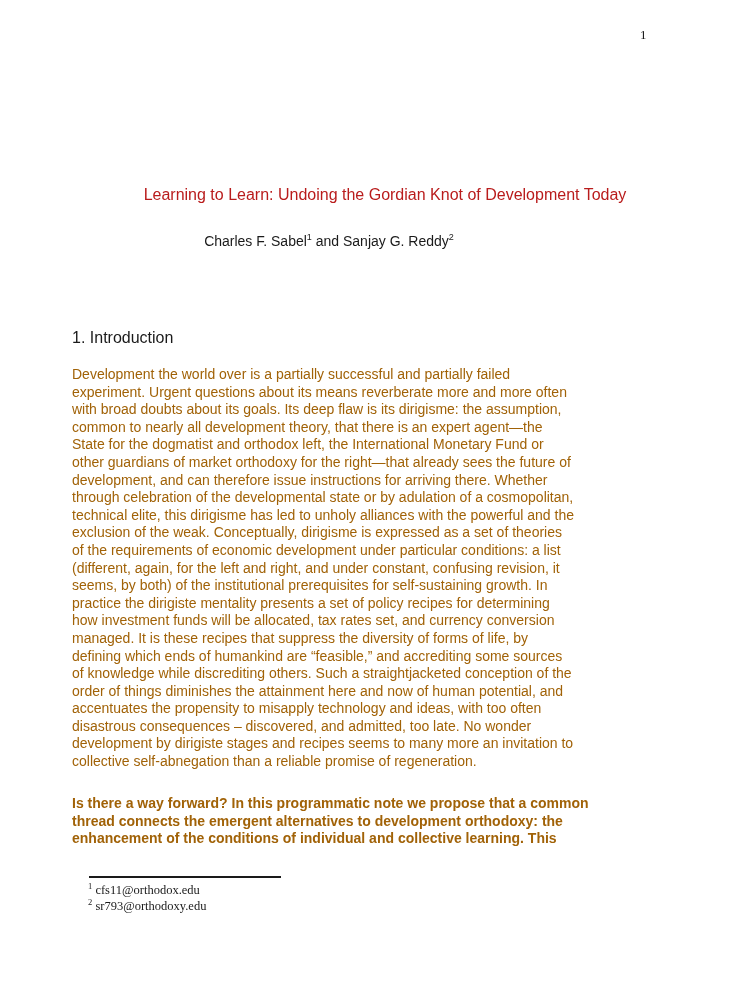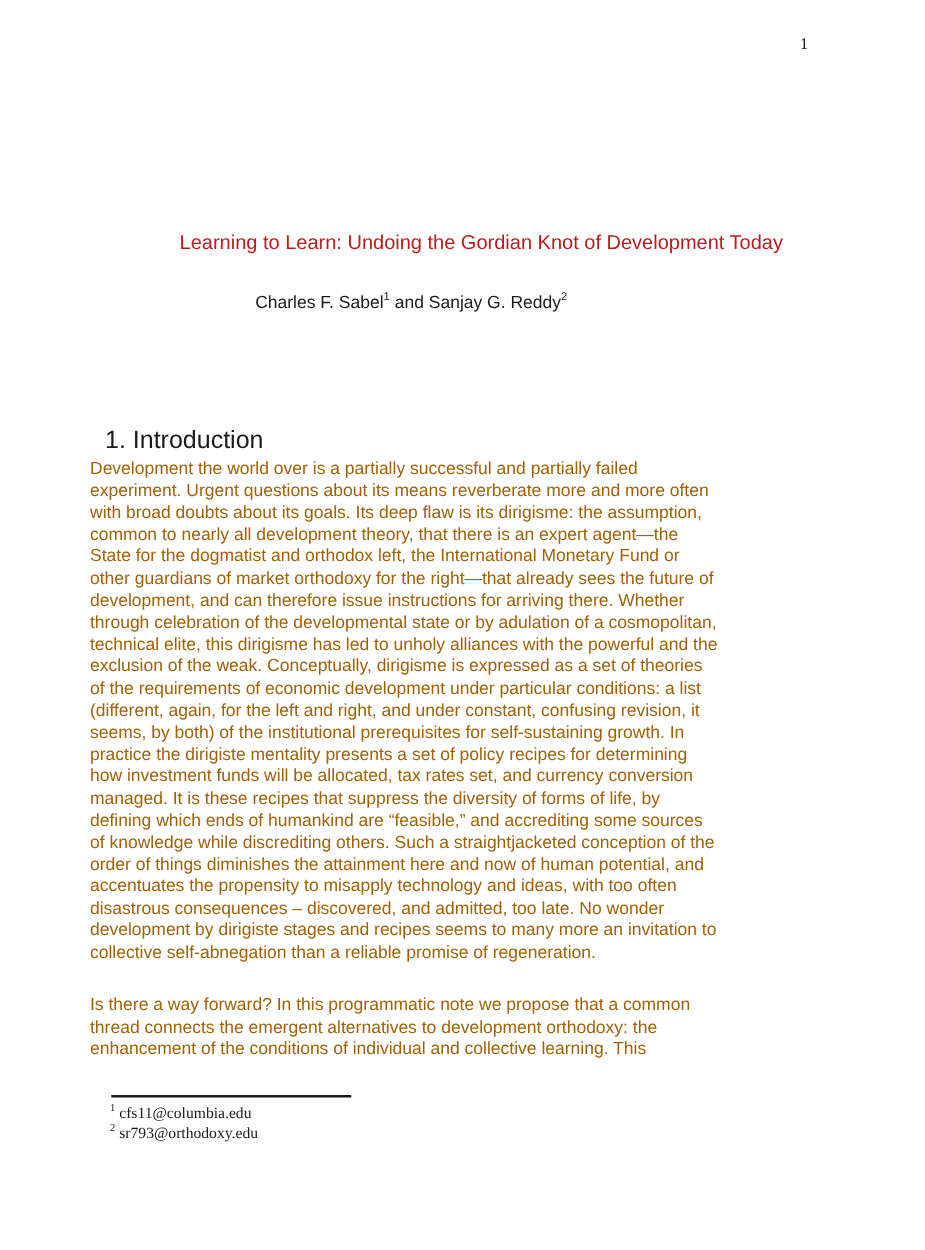--- a/index.html
+++ b/index.html
@@ -53,8 +53,8 @@
     position: absolute;
     top: 329px;
     left: 72px;
-    margin: 12px;
-    font-size: 20px;
+    margin: 0;
+    font-size: 16px;
     font-weight: normal;
     color: #1a1a1a;
   }

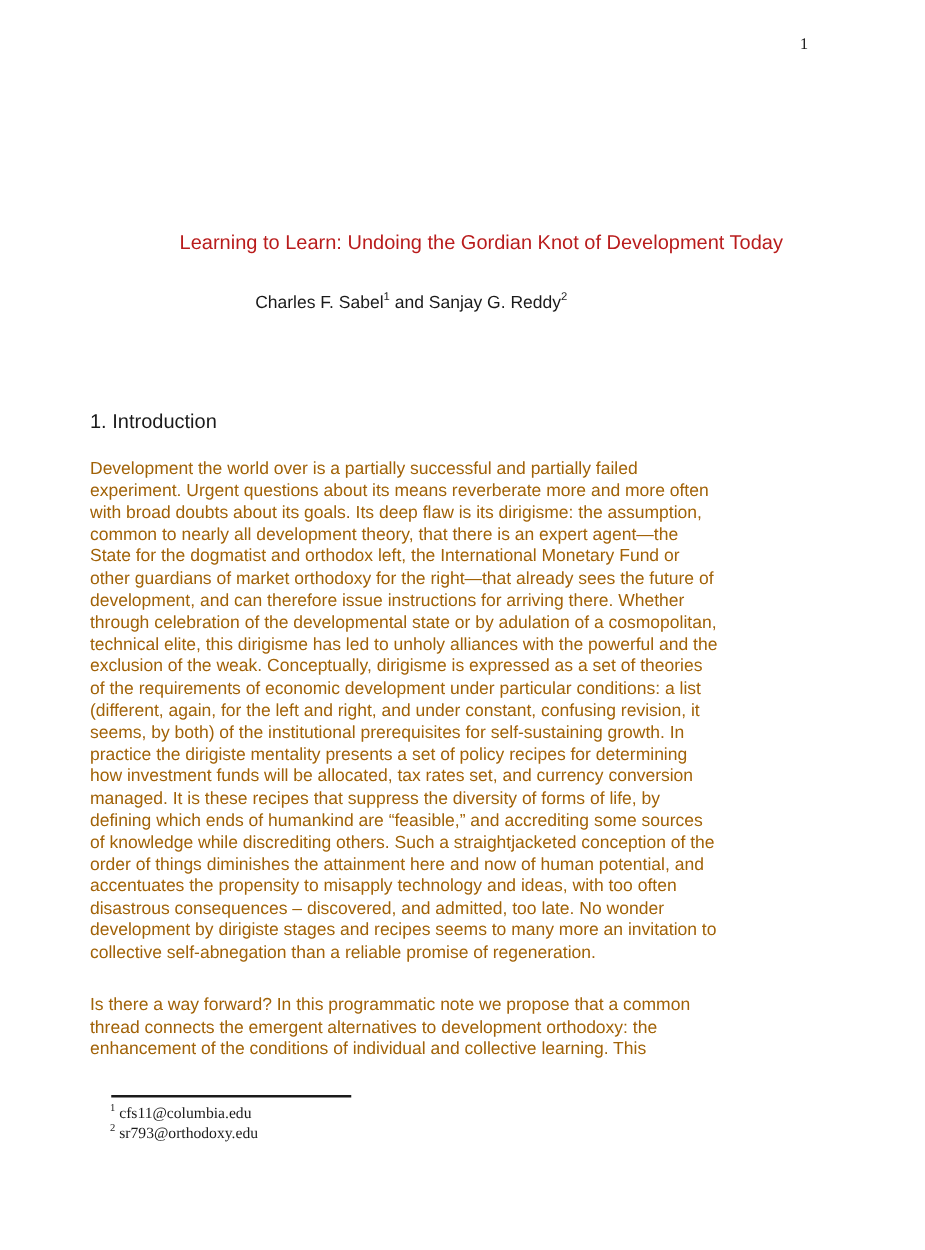--- a/index.html
+++ b/index.html
@@ -69,7 +69,7 @@
     color: #a16207;
   }
   .para-1 { top: 366px; }
-  .para-2 { top: 795px; }
+  .para-2 { top: 795px; font-weight: bold; }
   .footnote-rule {
     position: absolute;
     top: 876px;

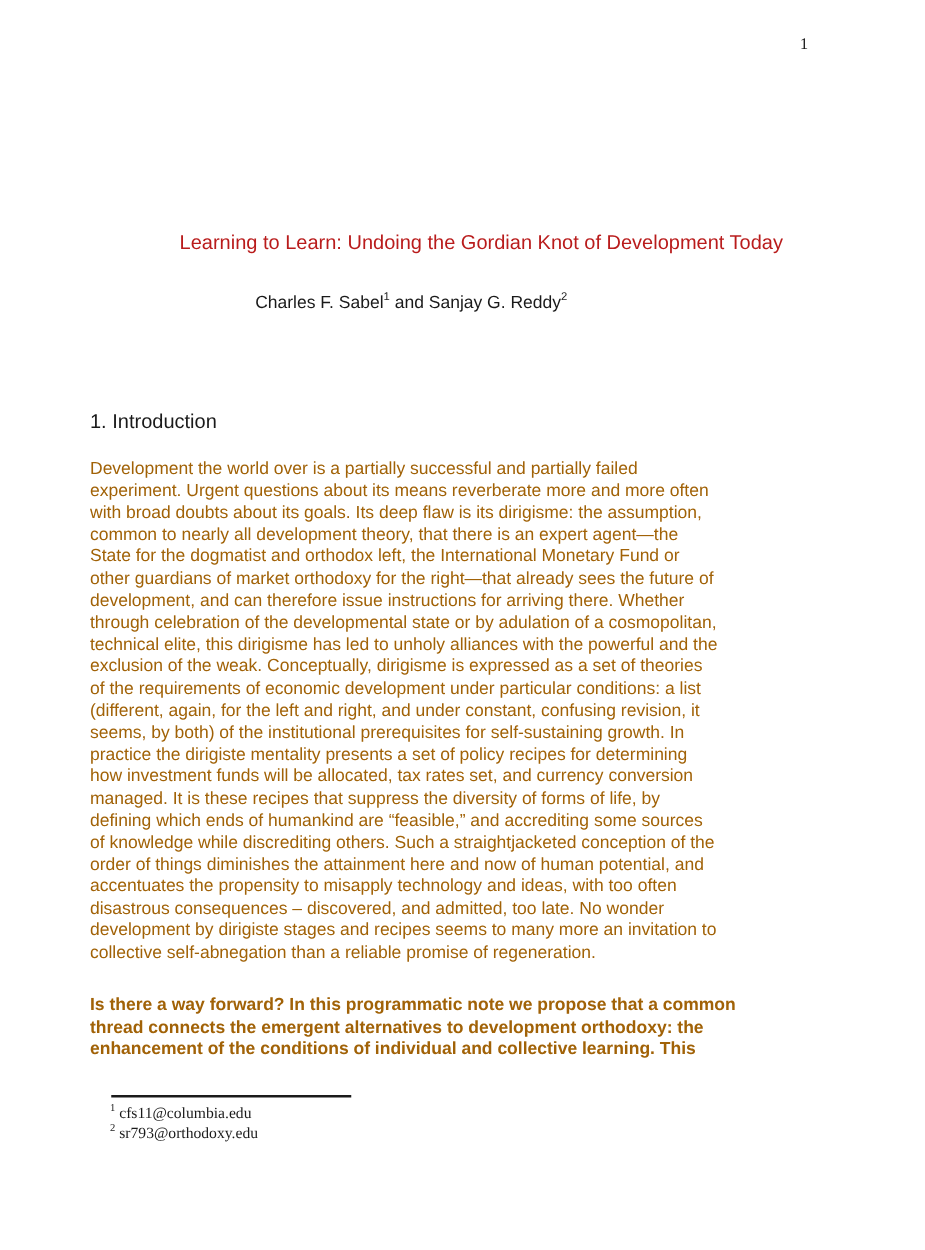--- a/index.html
+++ b/index.html
@@ -136,7 +136,7 @@
   <div class="footnote-rule"></div>
 
   <div class="footnotes">
-    <div class="footnote"><sup class="fn-marker">1</sup> <span class="fn-text">cfs11@columbia.edu</span></div>
+    <div class="footnote"><sup class="fn-marker">1</sup> <span class="fn-text">cfs11@orthodox.edu</span></div>
     <div class="footnote"><sup class="fn-marker">2</sup> <span class="fn-text">sr793@orthodoxy.edu</span></div>
   </div>
 

